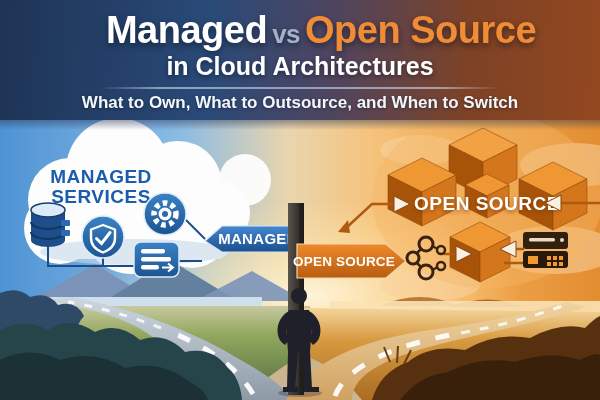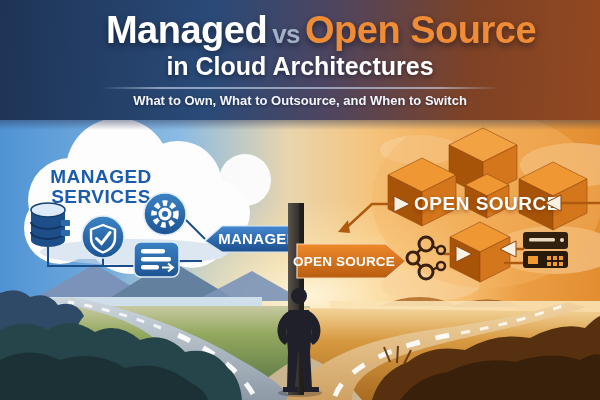--- a/index.html
+++ b/index.html
@@ -30,7 +30,7 @@
     background:linear-gradient(to right,rgba(205,220,240,0),rgba(205,220,240,.6) 15%,rgba(205,220,240,.6) 85%,rgba(205,220,240,0));
   }
   .tagline{
-    text-align:center;color:#f3f6fb;font-size:13px;font-weight:bold;
+    text-align:center;color:#f3f6fb;font-size:17px;font-weight:bold;
     text-shadow:0 1px 3px rgba(8,14,30,.5);
   }
   

